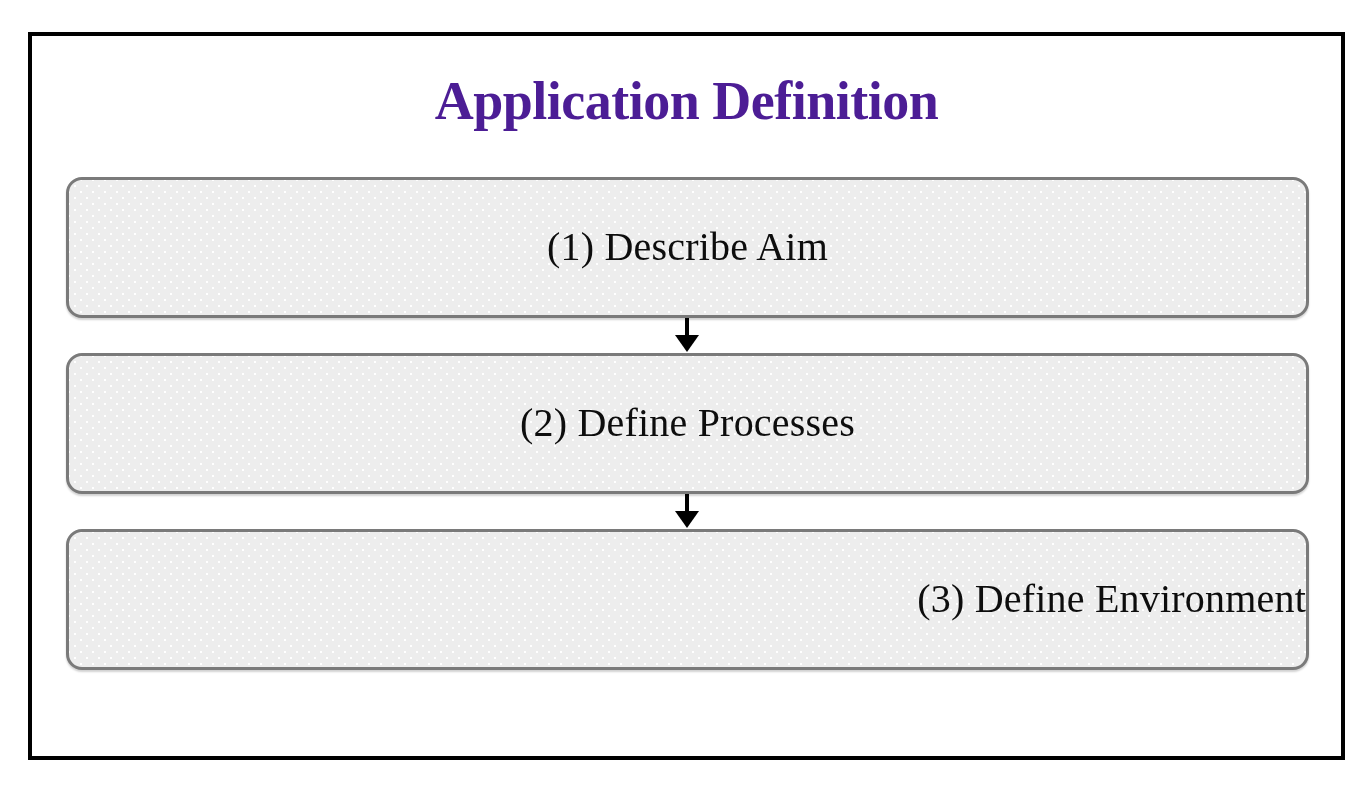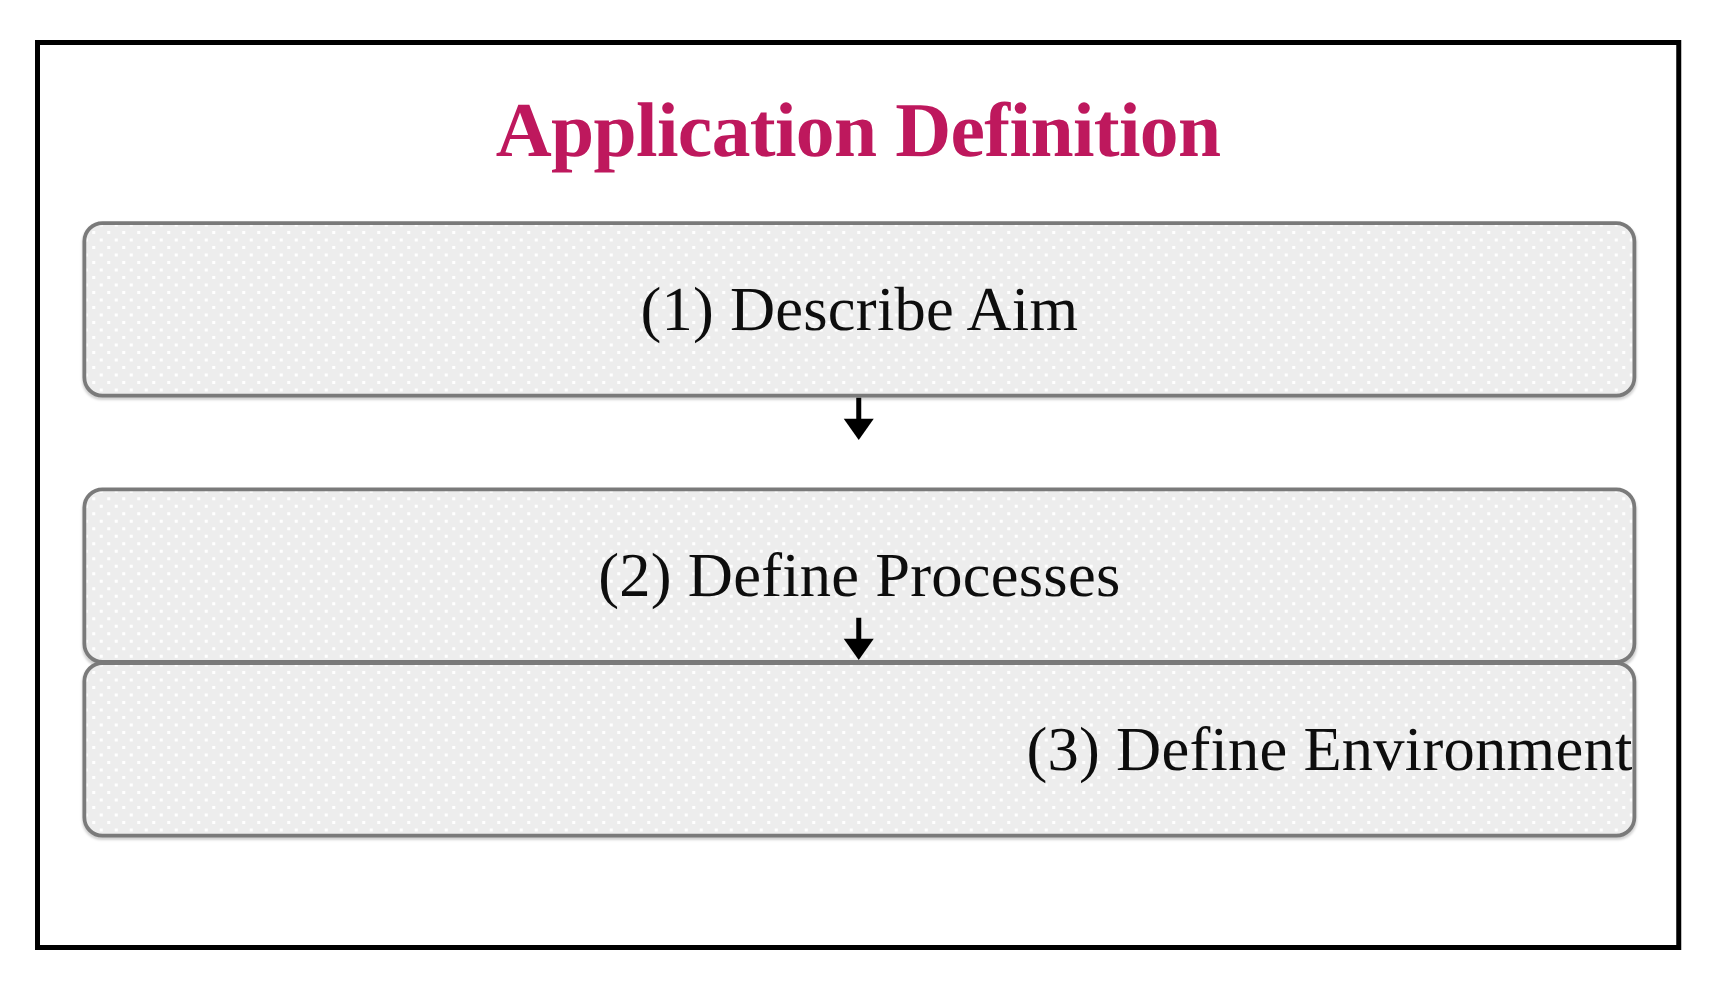--- a/index.html
+++ b/index.html
@@ -34,10 +34,10 @@
     top: 38px;
     width: 100%;
     text-align: center;
-    font-size: 62px;
+    font-size: 54px;
     font-weight: bold;
     line-height: 1;
-    color: #be185d;
+    color: #4c1d95;
     letter-spacing: -0.5px;
     white-space: nowrap;
   }

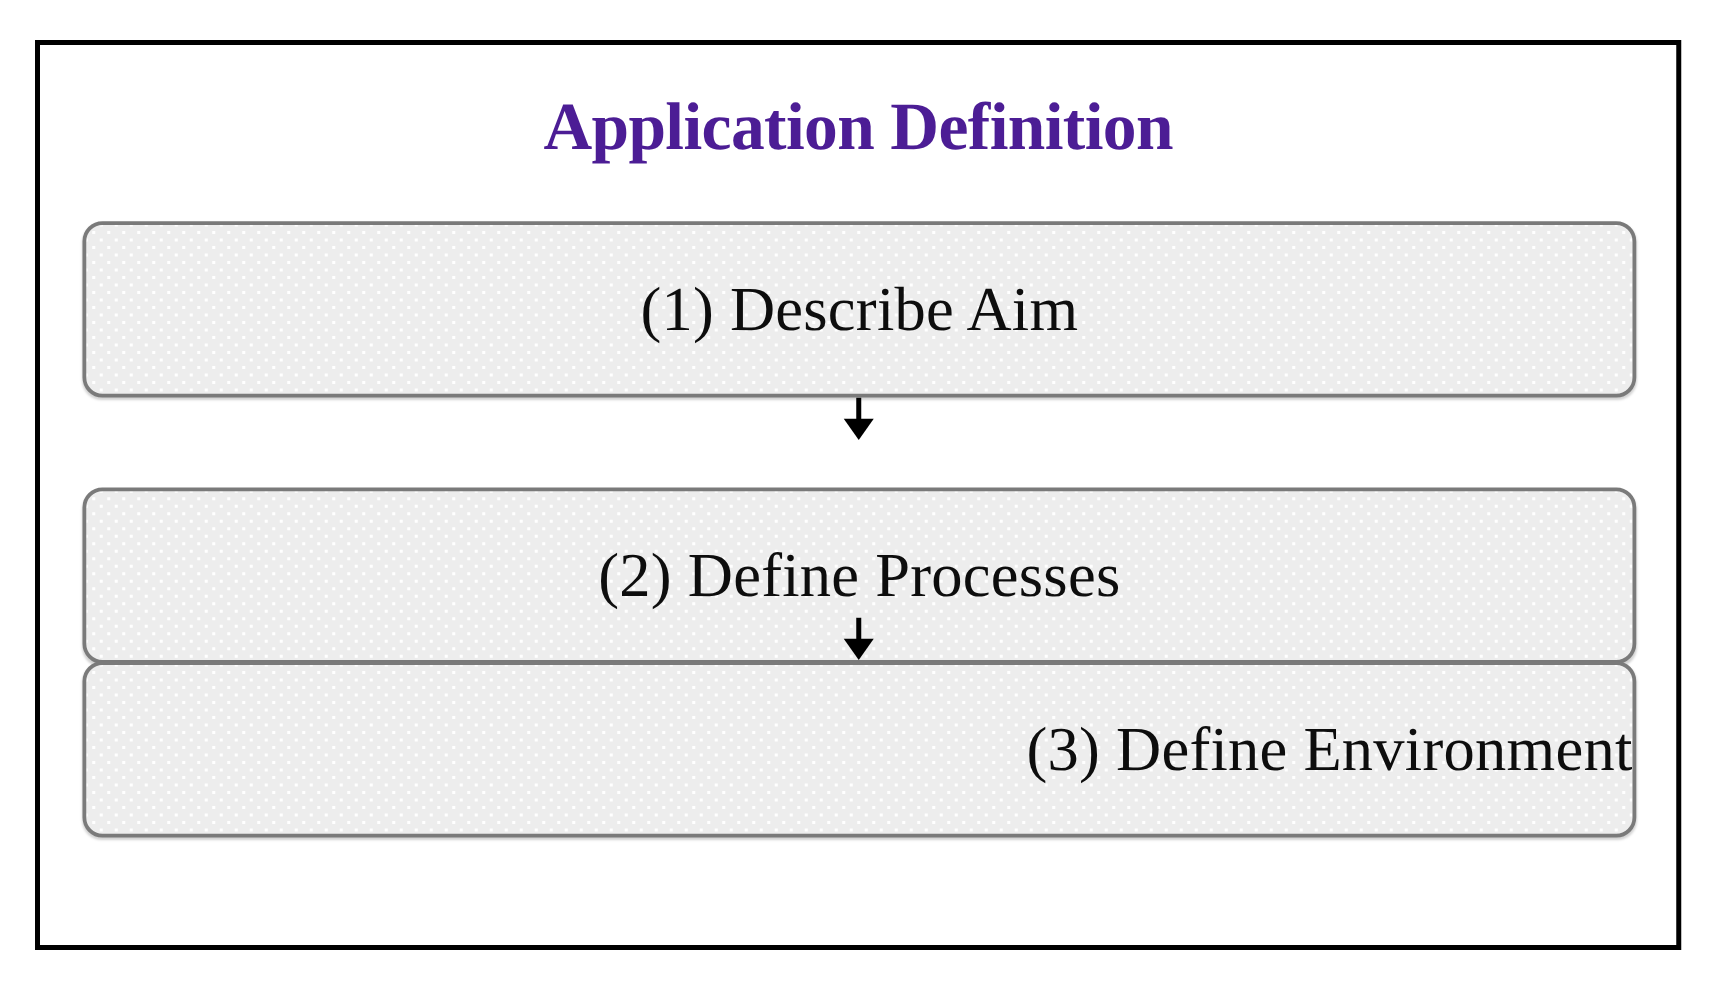--- a/index.html
+++ b/index.html
@@ -64,7 +64,7 @@
     justify-content: center;
   }
   .step-box .step-label {
-    font-size: 50px;
+    font-size: 40px;
     font-weight: normal;
     color: #0d0d0d;
     line-height: 1;

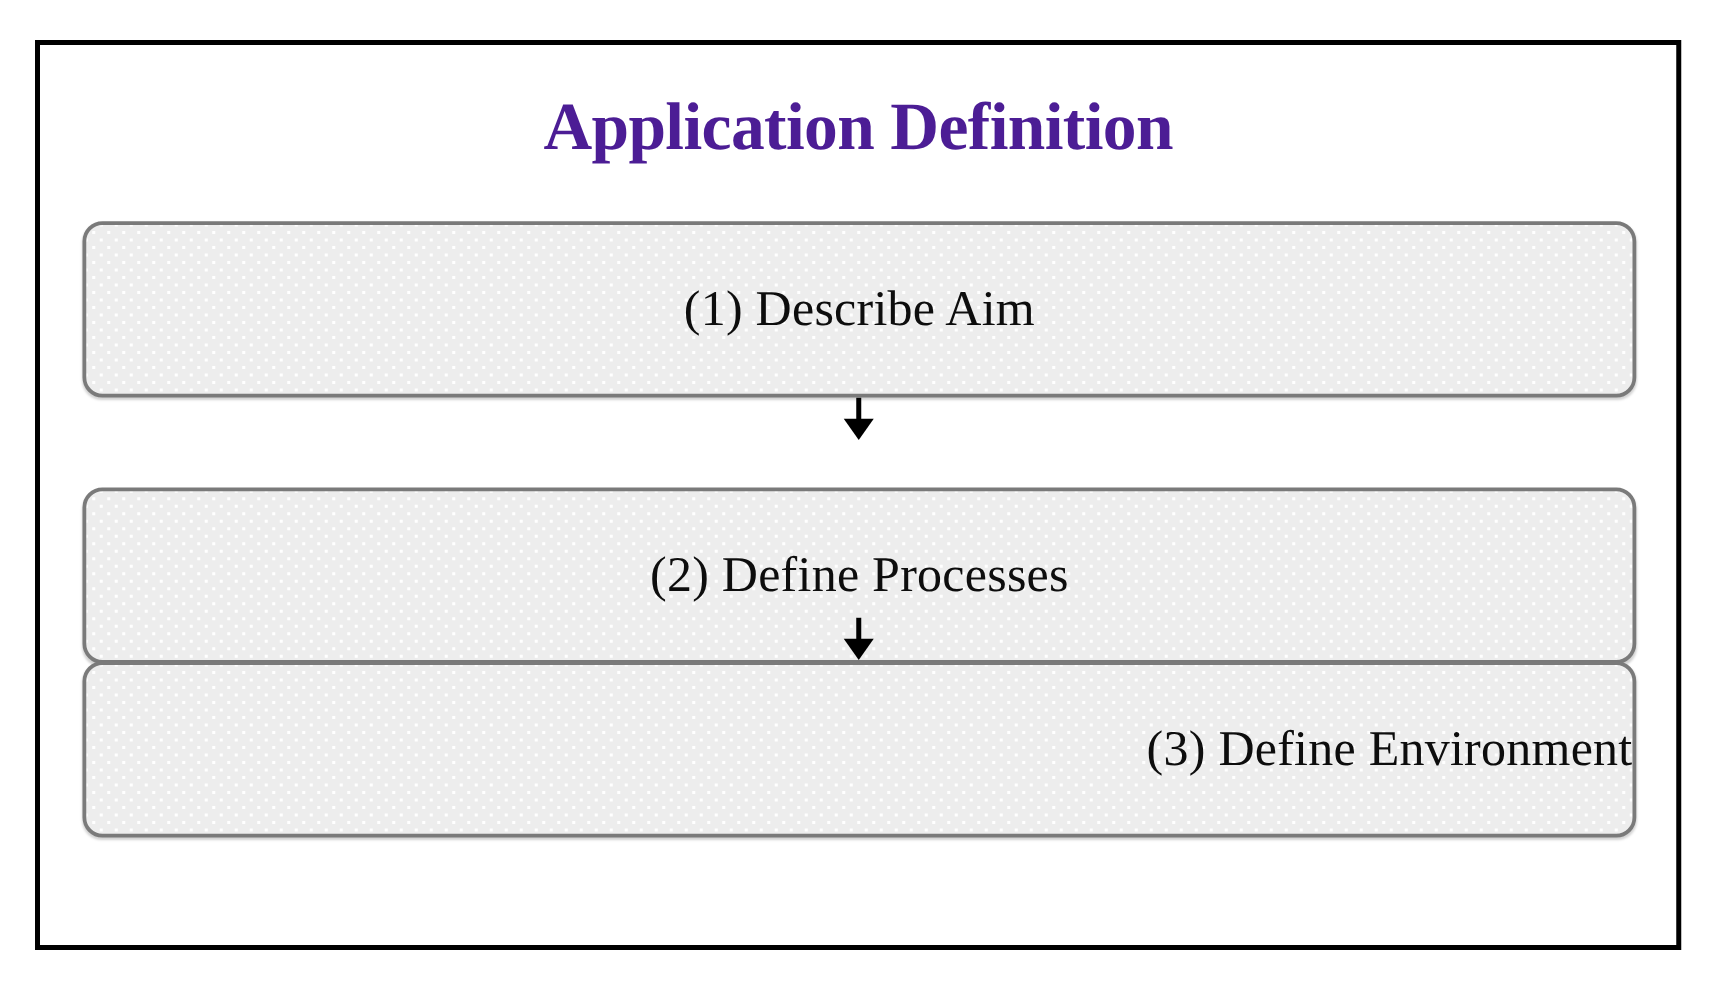--- a/index.html
+++ b/index.html
@@ -75,7 +75,7 @@
   }
 
   #step-box-1 { top: 141px; }
-  #step-box-2 { top: 317px; margin-top: 37px; }
+  #step-box-2 { top: 317px; }
   #step-box-3 { top: 493px; justify-content: flex-end; }
 
   

